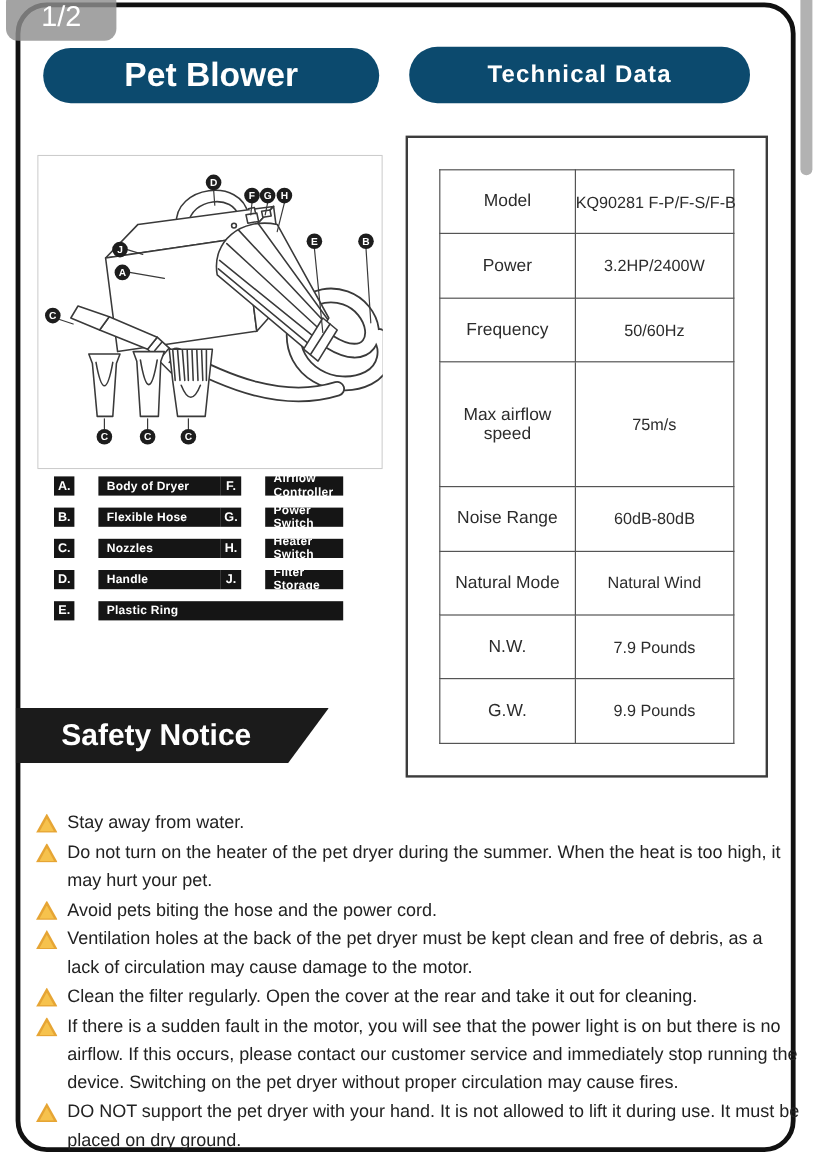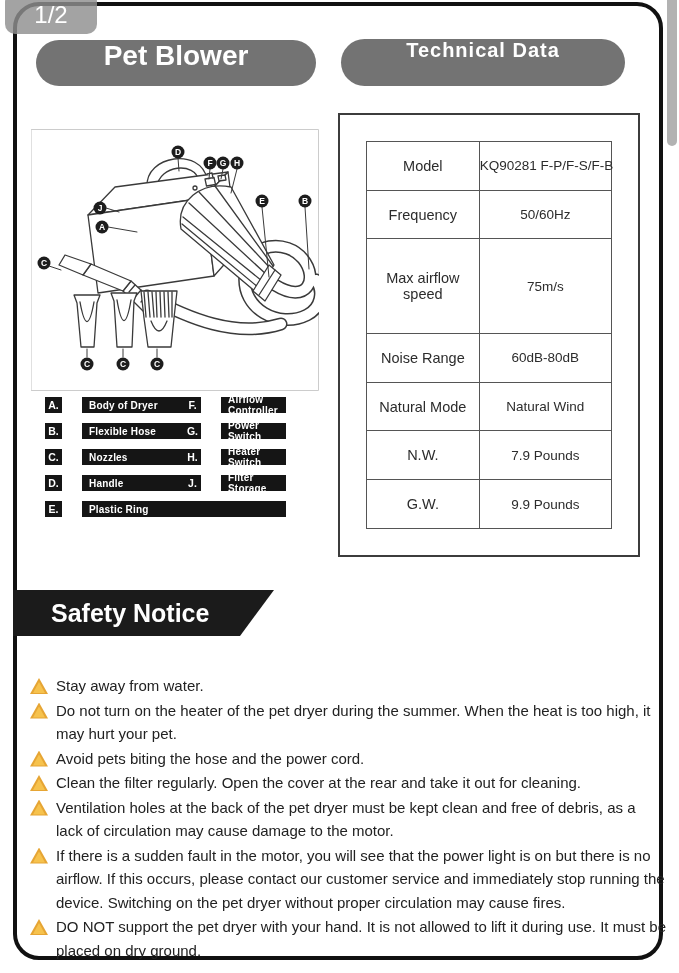--- a/index.html
+++ b/index.html
@@ -23,7 +23,7 @@
                      background:#b2b2b2; border-radius:0 0 5px 5px; z-index:6; }
 
   
-  .pill { background:#737373; color:#fff; display:flex; 
+  .pill { background:#0c4a6e; color:#fff; display:flex; align-items:center;
           justify-content:center; border-radius:24px; }
   .banner-product  { left:36px;  top:40px; width:280px; height:46px;
                      font-size:28px; font-weight:bold; }

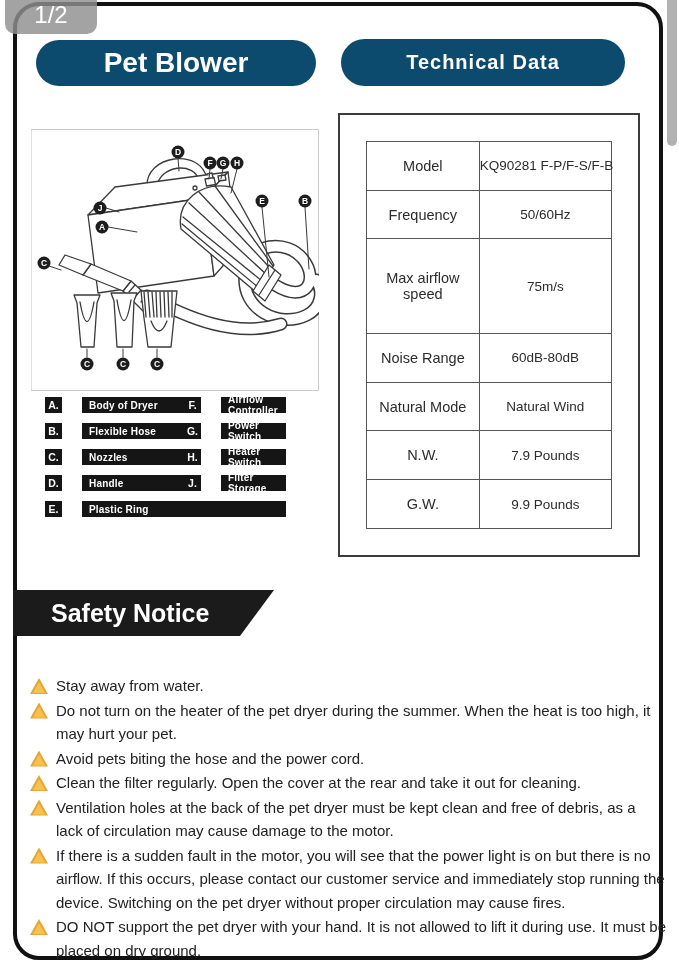--- a/index.html
+++ b/index.html
@@ -47,7 +47,7 @@
                 padding-left:7px; margin-left:20px; letter-spacing:.2px; }
 
   
-  .specs-outer { left:338px; top:113px; width:302px; height:444px;
+  .specs-outer { left:338px; top:113px; width:302px; height:535px;
                  border:2px solid #3c3c3c; padding:26px; }
   table.specs { width:100%; height:100%; border-collapse:collapse;
                 table-layout:fixed; }

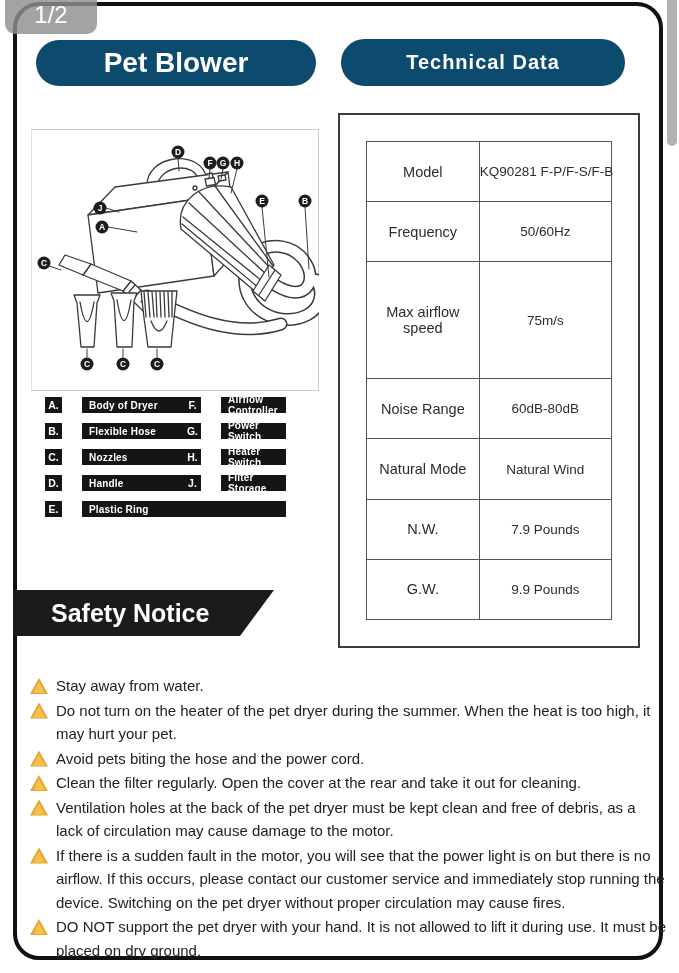--- a/index.html
+++ b/index.html
@@ -233,6 +233,10 @@
           <td class="spec-value">KQ90281 F-P/F-S/F-B</td>
         </tr>
       <tr>
+          <td class="spec-label">Power</td>
+          <td class="spec-value">3.2HP/2400W</td>
+        </tr>
+      <tr>
           <td class="spec-label">Frequency</td>
           <td class="spec-value">50/60Hz</td>
         </tr>

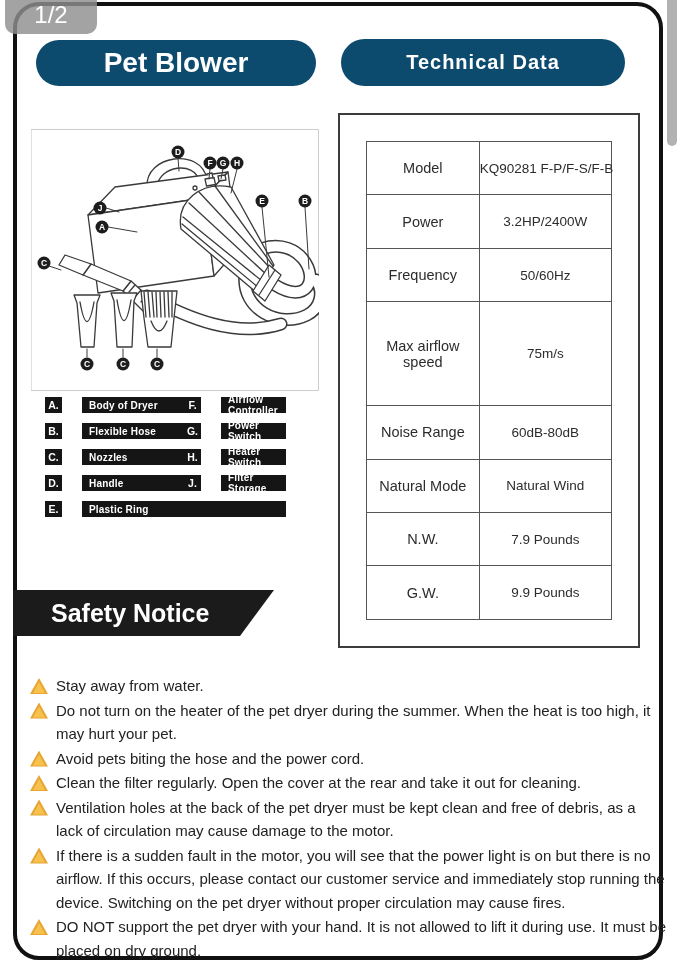--- a/index.html
+++ b/index.html
@@ -295,6 +295,13 @@
         <span class="tri-outer"></span>
         <span class="tri-inner"></span>
       </span>
+    <span class="safety-text">Ventilation holes at the back of the pet dryer must be kept clean and free of debris, as a lack of circulation may cause damage to the motor.</span>
+  </div>
+  <div class="safety-item">
+    <span class="warn-icon">
+        <span class="tri-outer"></span>
+        <span class="tri-inner"></span>
+      </span>
     <span class="safety-text">Clean the filter regularly. Open the cover at the rear and take it out for cleaning.</span>
   </div>
   <div class="safety-item">
@@ -302,13 +309,6 @@
         <span class="tri-outer"></span>
         <span class="tri-inner"></span>
       </span>
-    <span class="safety-text">Ventilation holes at the back of the pet dryer must be kept clean and free of debris, as a lack of circulation may cause damage to the motor.</span>
-  </div>
-  <div class="safety-item">
-    <span class="warn-icon">
-        <span class="tri-outer"></span>
-        <span class="tri-inner"></span>
-      </span>
     <span class="safety-text">If there is a sudden fault in the motor, you will see that the power light is on but there is no airflow. If this occurs, please contact our customer service and immediately stop running the device. Switching on the pet dryer without proper circulation may cause fires.</span>
   </div>
   <div class="safety-item">

